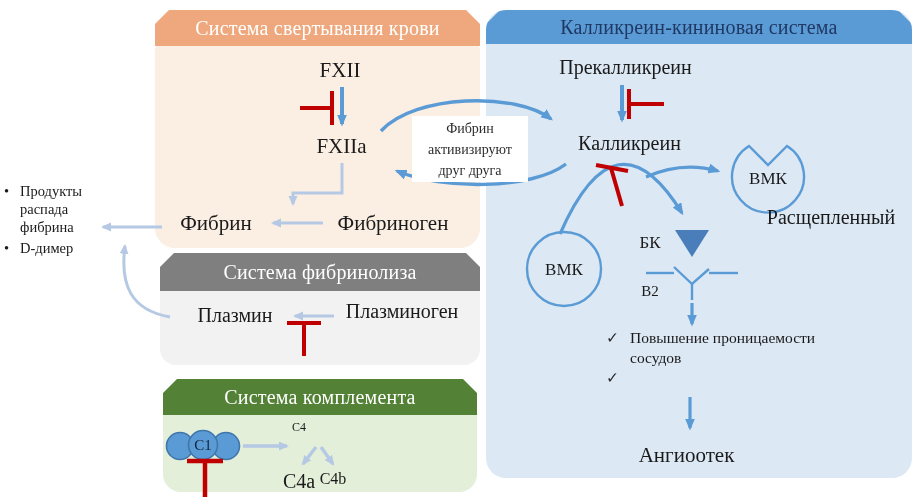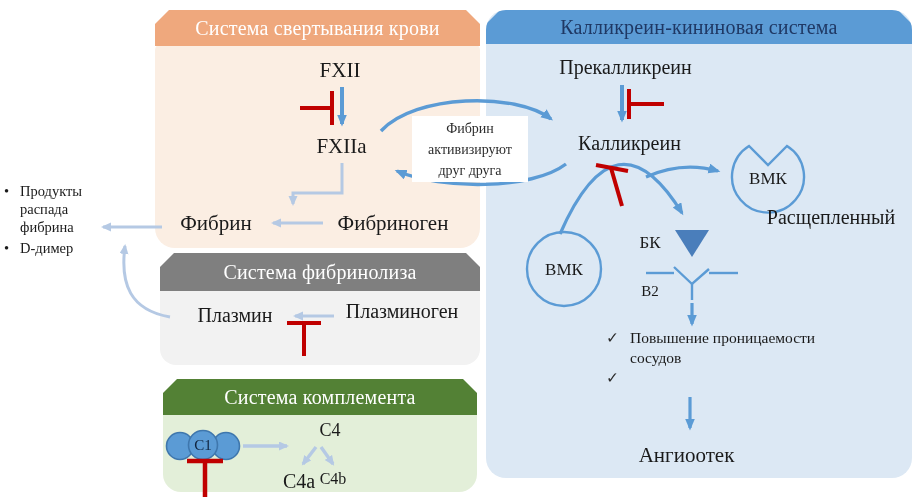--- a/index.html
+++ b/index.html
@@ -172,7 +172,7 @@
     <div class="lbl med" style="left:333px;top:300px;width:138px;">Плазминоген</div>
 
     <div class="lbl xs" style="left:188px;top:437px;width:30px;color:#10243e;">C1</div>
-    <div class="lbl xs" style="left:312px;top:420px;width:36px;font-size:18px;">C4</div>
+    <div class="lbl xs" style="left:281px;top:420px;width:36px;font-size:12px;">C4</div>
     <div class="lbl xs" style="left:279px;top:470px;width:40px;font-size:20px;">C4a</div>
     <div class="lbl xs" style="left:313px;top:470px;width:40px;font-size:16px;">C4b</div>
 

